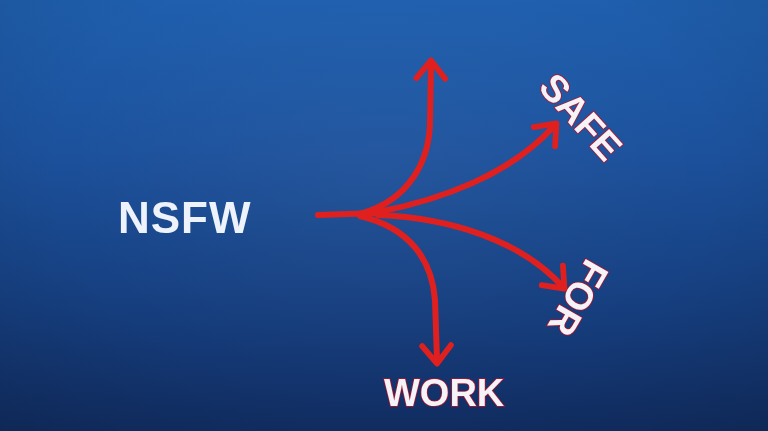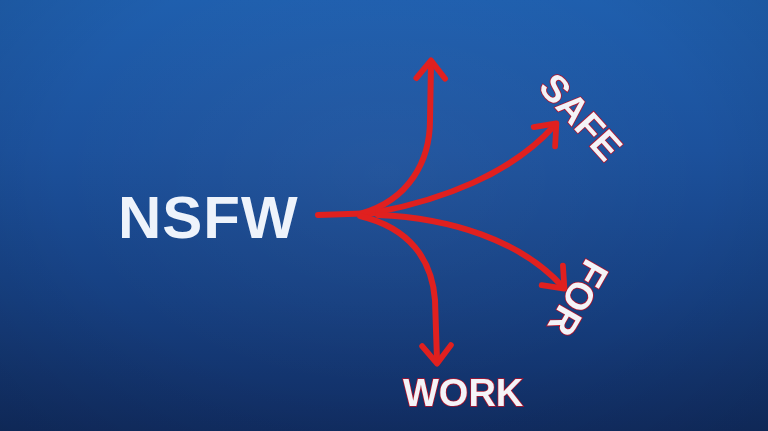--- a/index.html
+++ b/index.html
@@ -29,7 +29,7 @@
       top: 186px;
       font-family: "Liberation Sans", sans-serif;
       font-weight: bold;
-      font-size: 60px;
+      font-size: 44px;
       line-height: 64px;
       color: #eef3fb;
       letter-spacing: 1px;

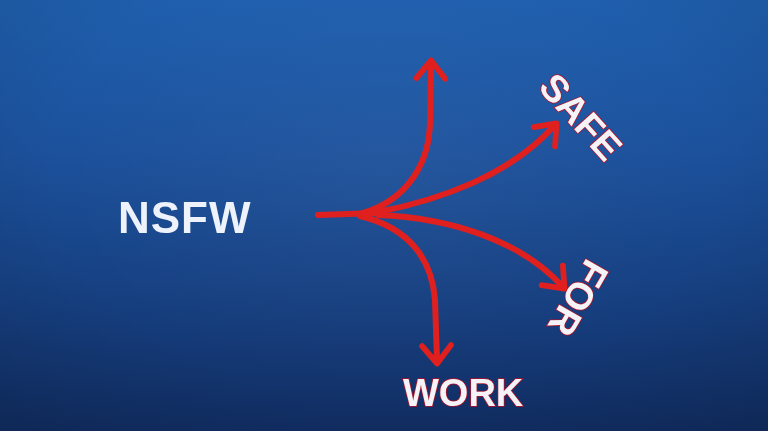--- a/index.html
+++ b/index.html
@@ -80,7 +80,6 @@
       top: 374px;
       font-size: 38px;
       line-height: 38px;
-      margin-left: 19px;
     }
   </style>
 </head>

